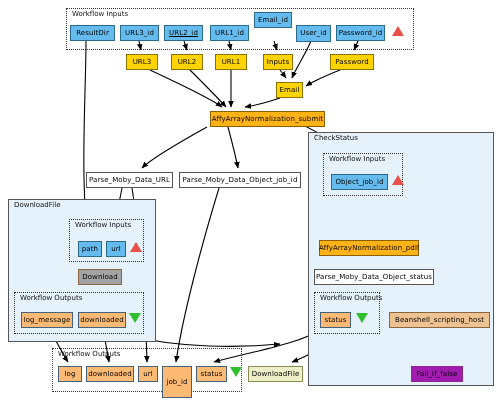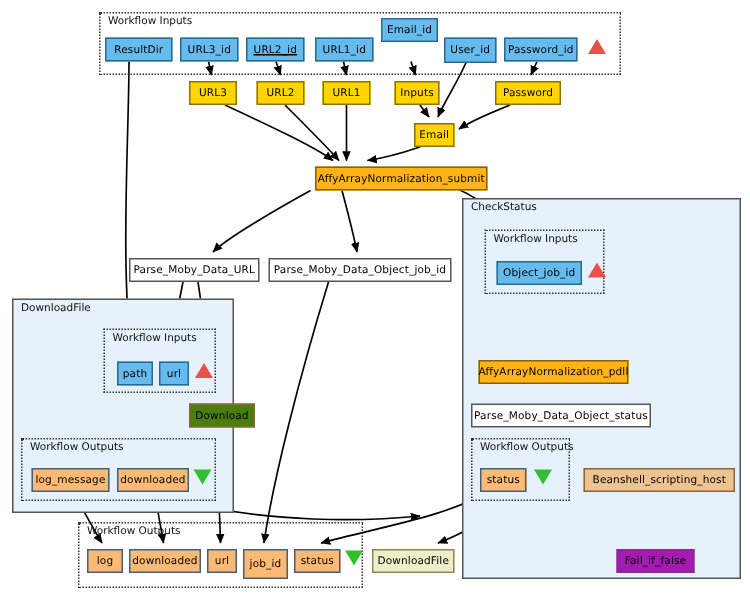--- a/index.html
+++ b/index.html
@@ -41,7 +41,7 @@
   .n-submit  { background: #ffb317; border-color: #8a6000; }
   .n-parse   { background: #ffffff; border-color: #555555; }
   .n-output  { background: #fdba74; border-color: #44607a; }
-  .n-download{ background: #4d7c0f; border-color: #8a6640; margin-left: 48px; }
+  .n-download{ background: #a3a3a3; border-color: #8a6640; }
   .n-bean    { background: #efc291; border-color: #8a6640; }
   .n-wfout   { background: #eeeec8; border-color: #8a8a55; }
   .n-fail    { background: #a21caf; border-color: #8b278e; text-align: center; }

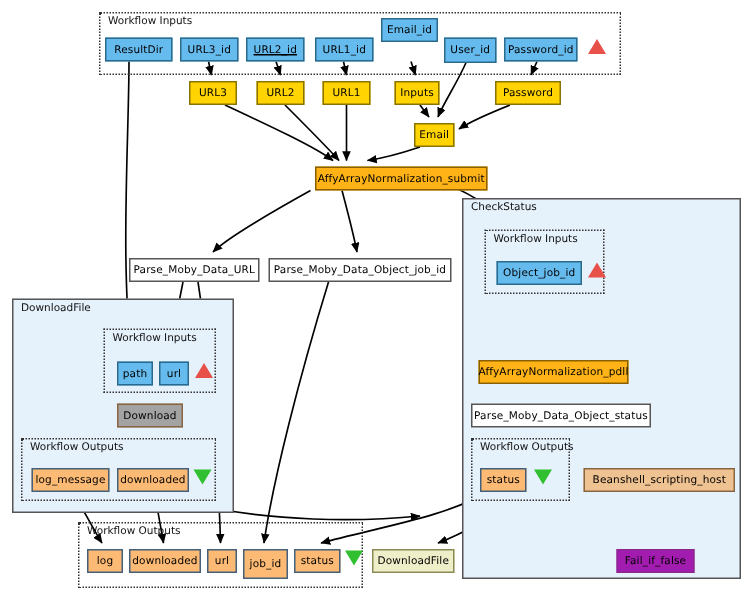--- a/index.html
+++ b/index.html
@@ -180,7 +180,7 @@
       <div class="node n-output" style="left: 58px; top: 366px; width: 24px; height: 16px;">log</div>
       <div class="node n-output" style="left: 86px; top: 366px; width: 48px; height: 16px;">downloaded</div>
       <div class="node n-output" style="left: 138px; top: 366px; width: 20px; height: 16px;">url</div>
-      <div class="node n-output" style="left: 162px; top: 366px; width: 30px; height: 20px;">job_id</div>
+      <div class="node n-output" style="left: 162px; top: 366px; width: 30px; height: 32px;">job_id</div>
       <div class="node n-output" style="left: 196px; top: 366px; width: 31px; height: 16px;">status</div>
       <div class="node n-wfout" style="left: 248px; top: 366px; width: 55px; height: 16px;">DownloadFile</div>
     </div>

